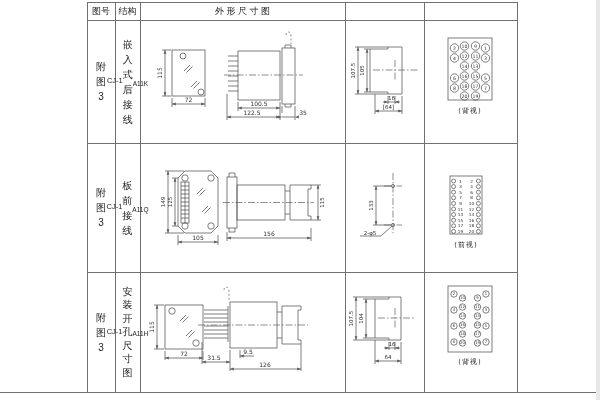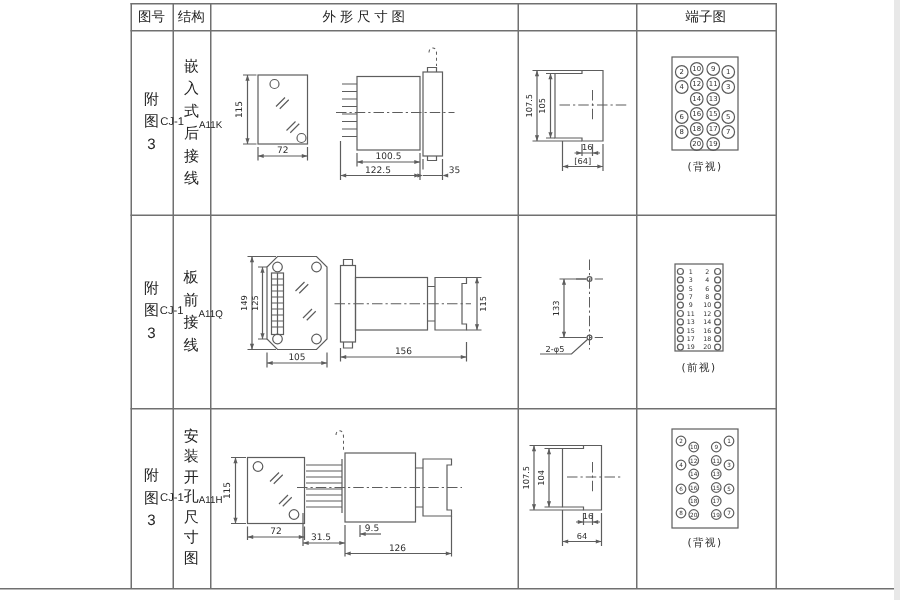--- a/index.html
+++ b/index.html
@@ -46,7 +46,6 @@
   <div class="hdr" style="left:87px;width:28px">图号</div>
   <div class="hdr" style="left:115px;width:25px">结构</div>
   <div class="hdr" style="left:140px;width:205px">外 形 尺 寸 图</div>
-  <div class="hdr" style="left:424px;width:93px">端子图</div>
 
   <div class="cell" style="left:87px;top:20px;width:28px;height:123px">
     <div class="vtext">附图3</div>

